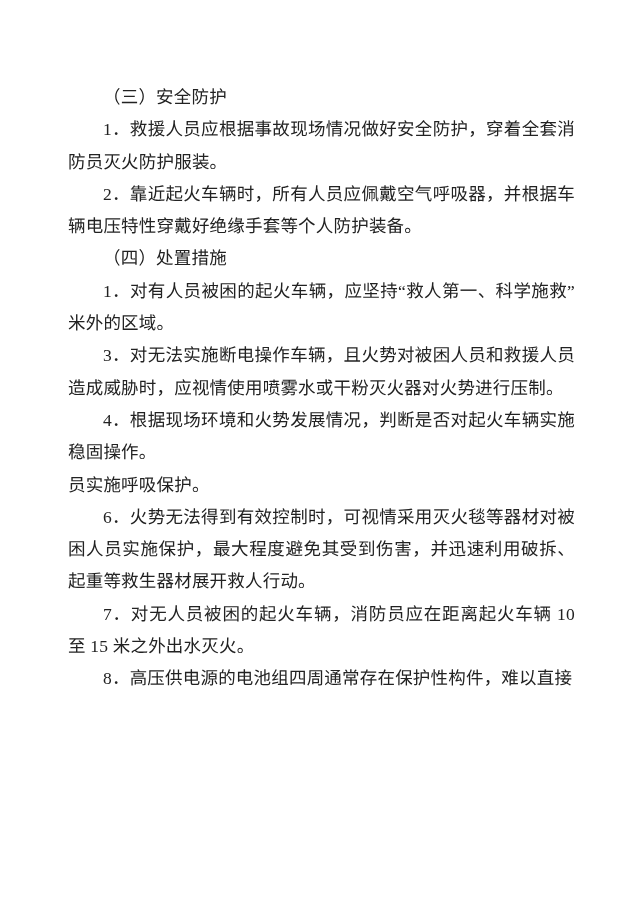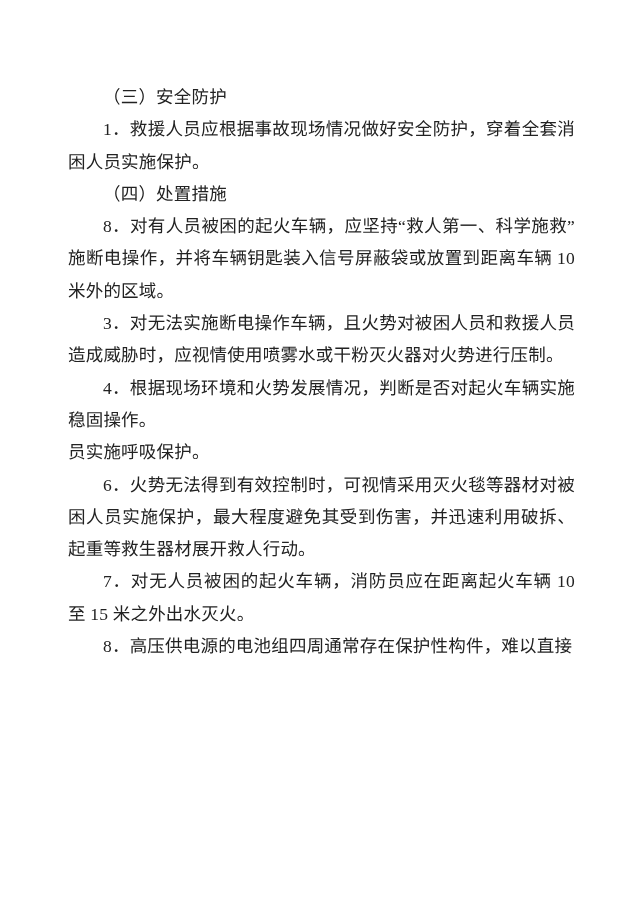--- a/index.html
+++ b/index.html
@@ -63,7 +63,7 @@
       </div>
       <div class="para">
         <div class="line first fill">1．救援人员应根据事故现场情况做好安全防护，穿着全套消</div>
-        <div class="line">困人员实施保护。</div>
+        <div class="line">防员灭火防护服装。</div>
       </div>
       <div class="para">
         <div class="line first">（四）处置措施</div>

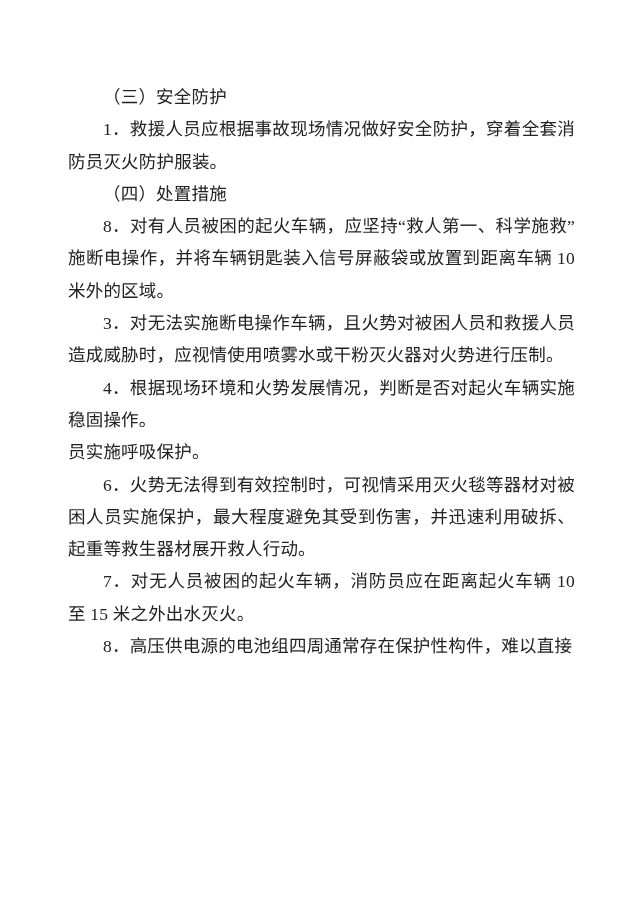--- a/index.html
+++ b/index.html
@@ -66,6 +66,10 @@
         <div class="line">防员灭火防护服装。</div>
       </div>
       <div class="para">
+        <div class="line first fill">2．靠近起火车辆时，所有人员应佩戴空气呼吸器，并根据车</div>
+        <div class="line">辆电压特性穿戴好绝缘手套等个人防护装备。</div>
+      </div>
+      <div class="para">
         <div class="line first">（四）处置措施</div>
       </div>
       <div class="para">

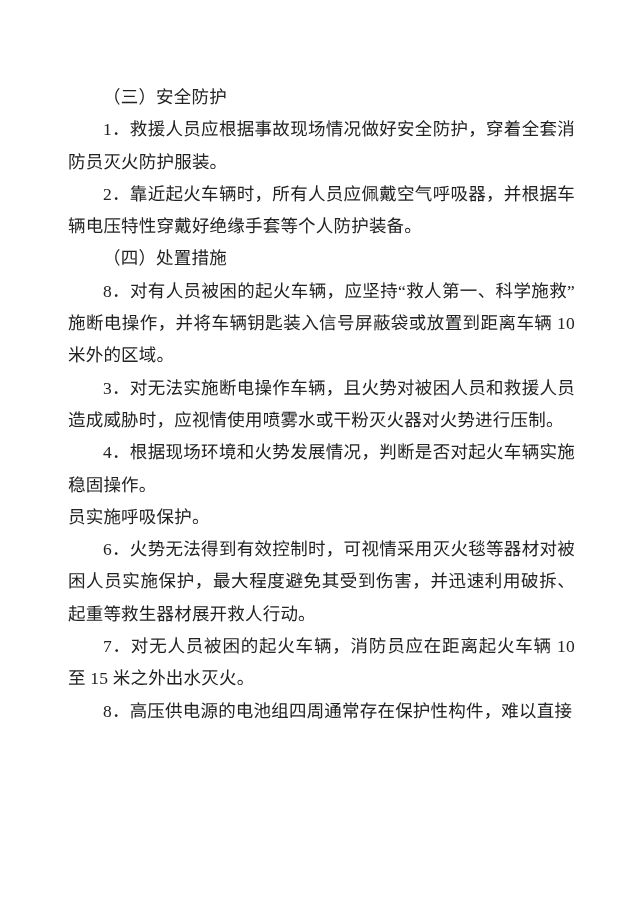--- a/index.html
+++ b/index.html
@@ -73,7 +73,7 @@
         <div class="line first">（四）处置措施</div>
       </div>
       <div class="para">
-        <div class="line first fill">8．对有人员被困的起火车辆，应坚持“救人第一、科学施救”</div>
+        <div class="line first fill">1．对有人员被困的起火车辆，应坚持“救人第一、科学施救”</div>
       </div>
       <div class="para">
         <div class="line fill">施断电操作，并将车辆钥匙装入信号屏蔽袋或放置到距离车辆 10</div>

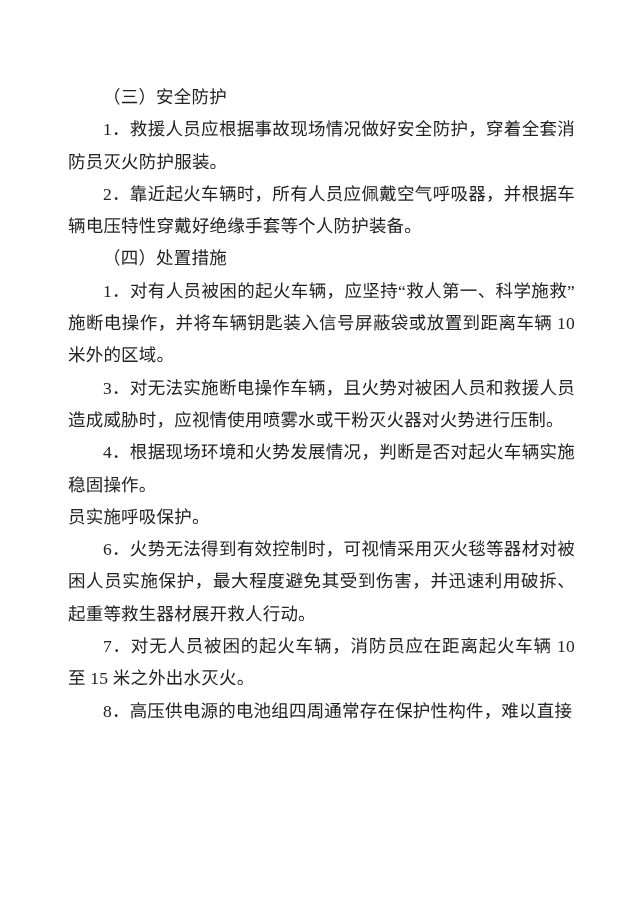--- a/index.html
+++ b/index.html
@@ -76,7 +76,6 @@
         <div class="line first fill">1．对有人员被困的起火车辆，应坚持“救人第一、科学施救”</div>
       </div>
       <div class="para">
-        <div class="line fill">施断电操作，并将车辆钥匙装入信号屏蔽袋或放置到距离车辆 10</div>
         <div class="line">米外的区域。</div>
       </div>
       <div class="para">

